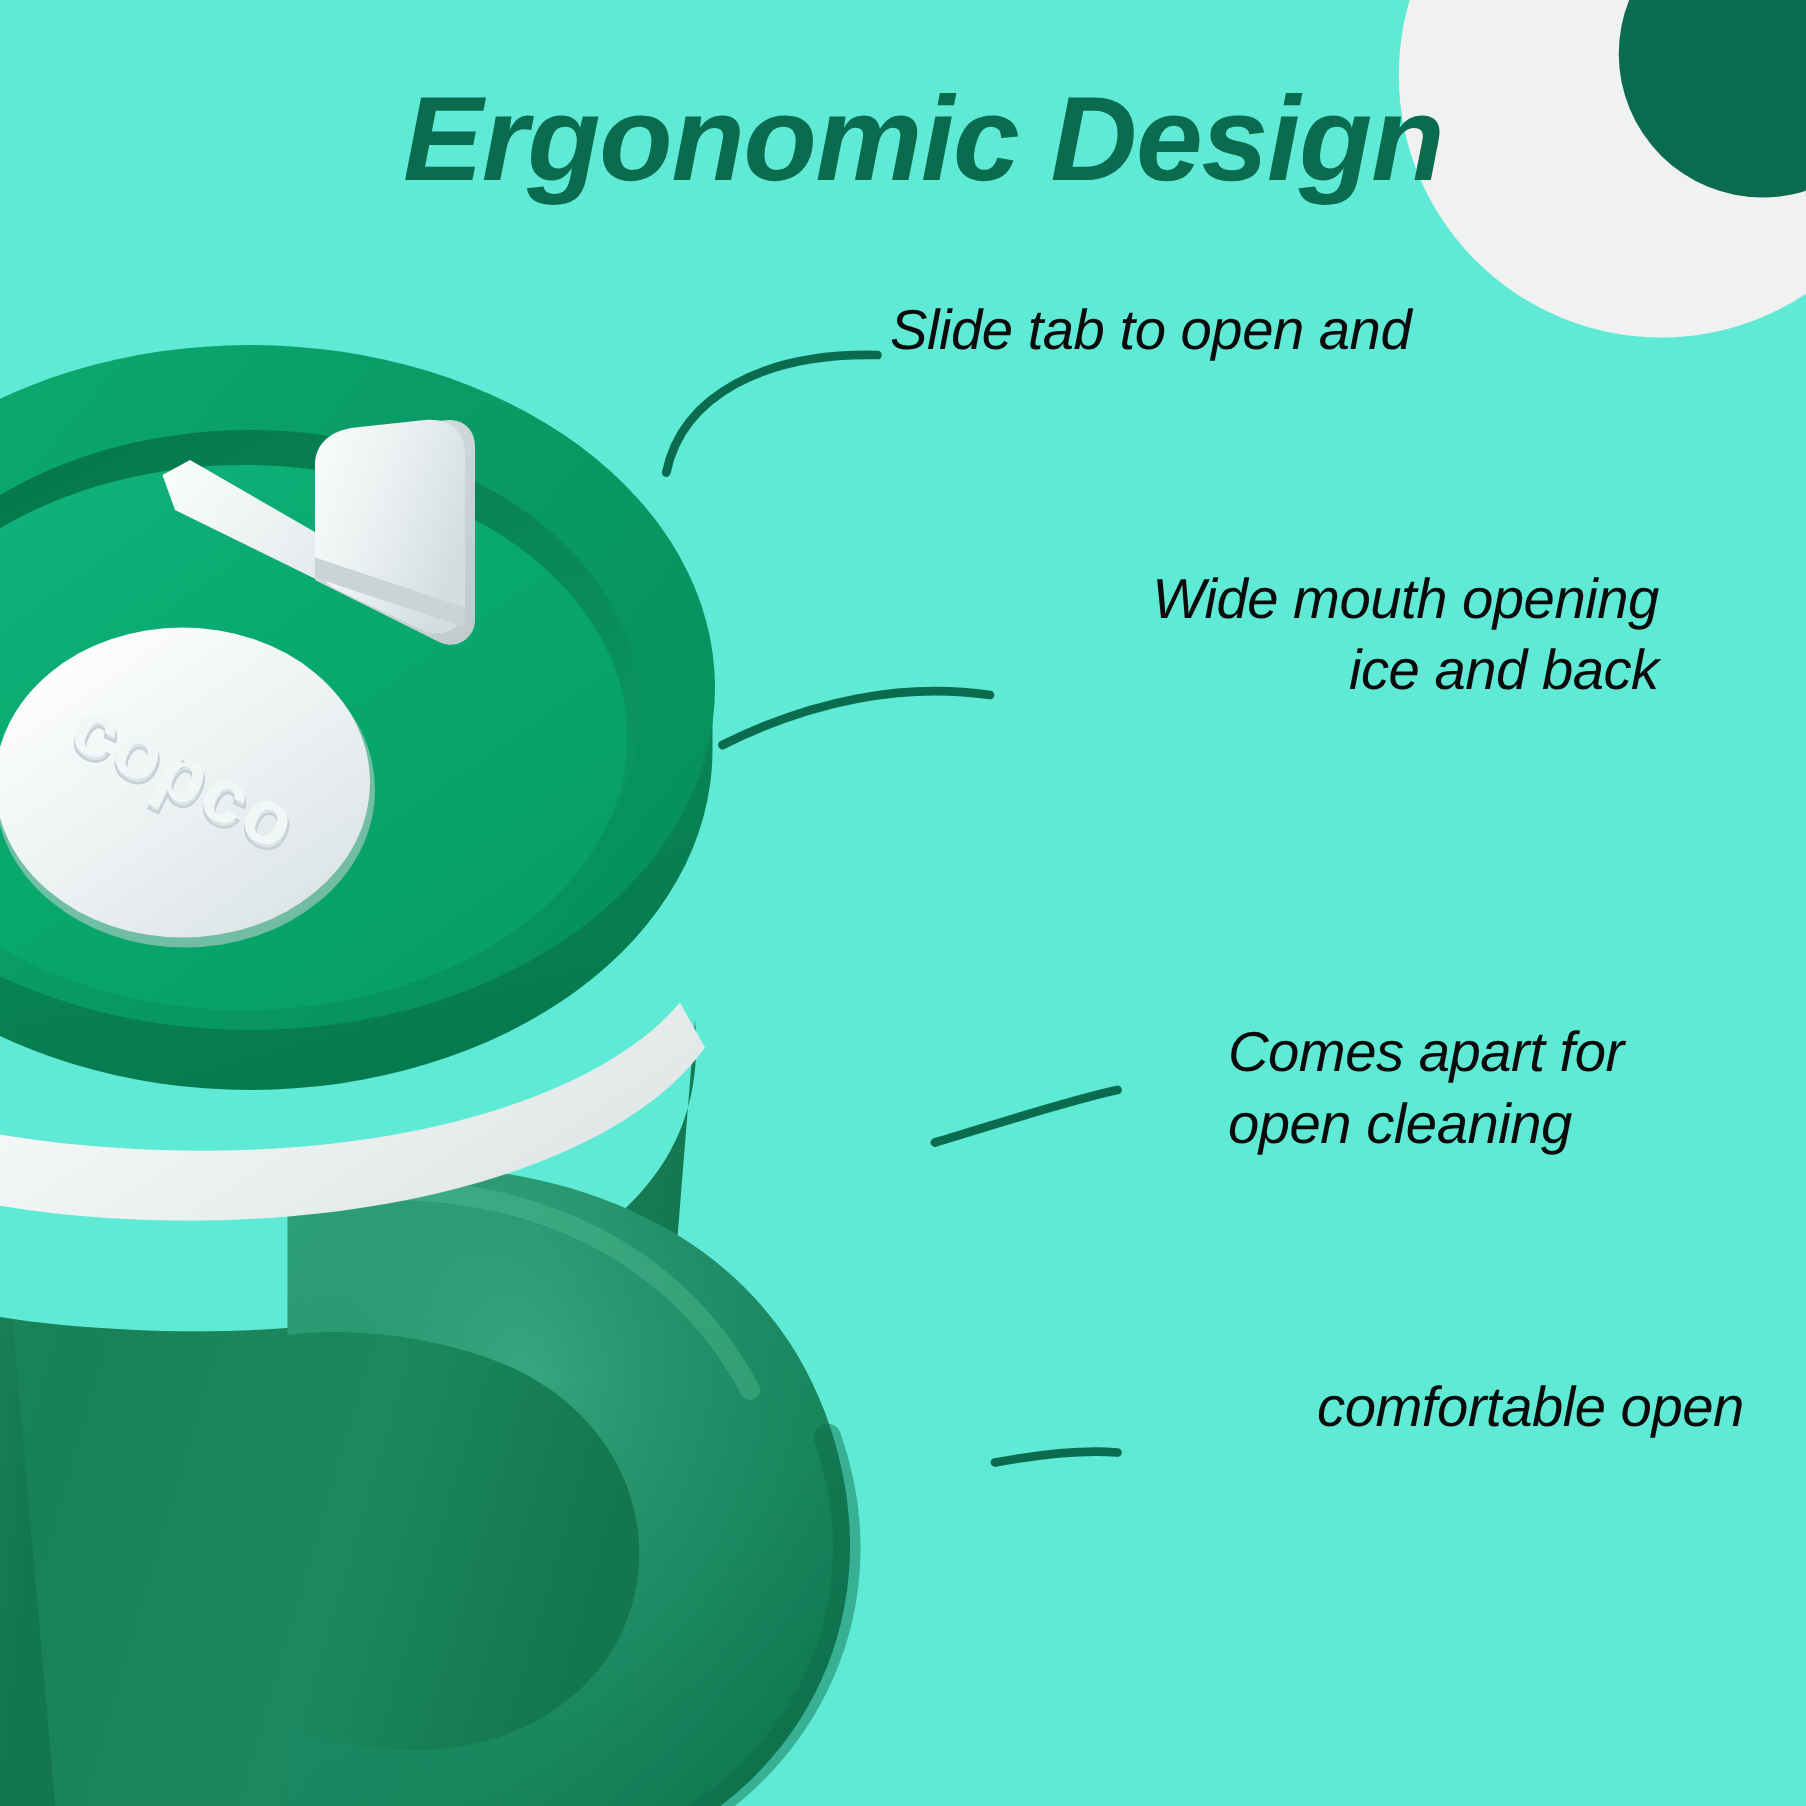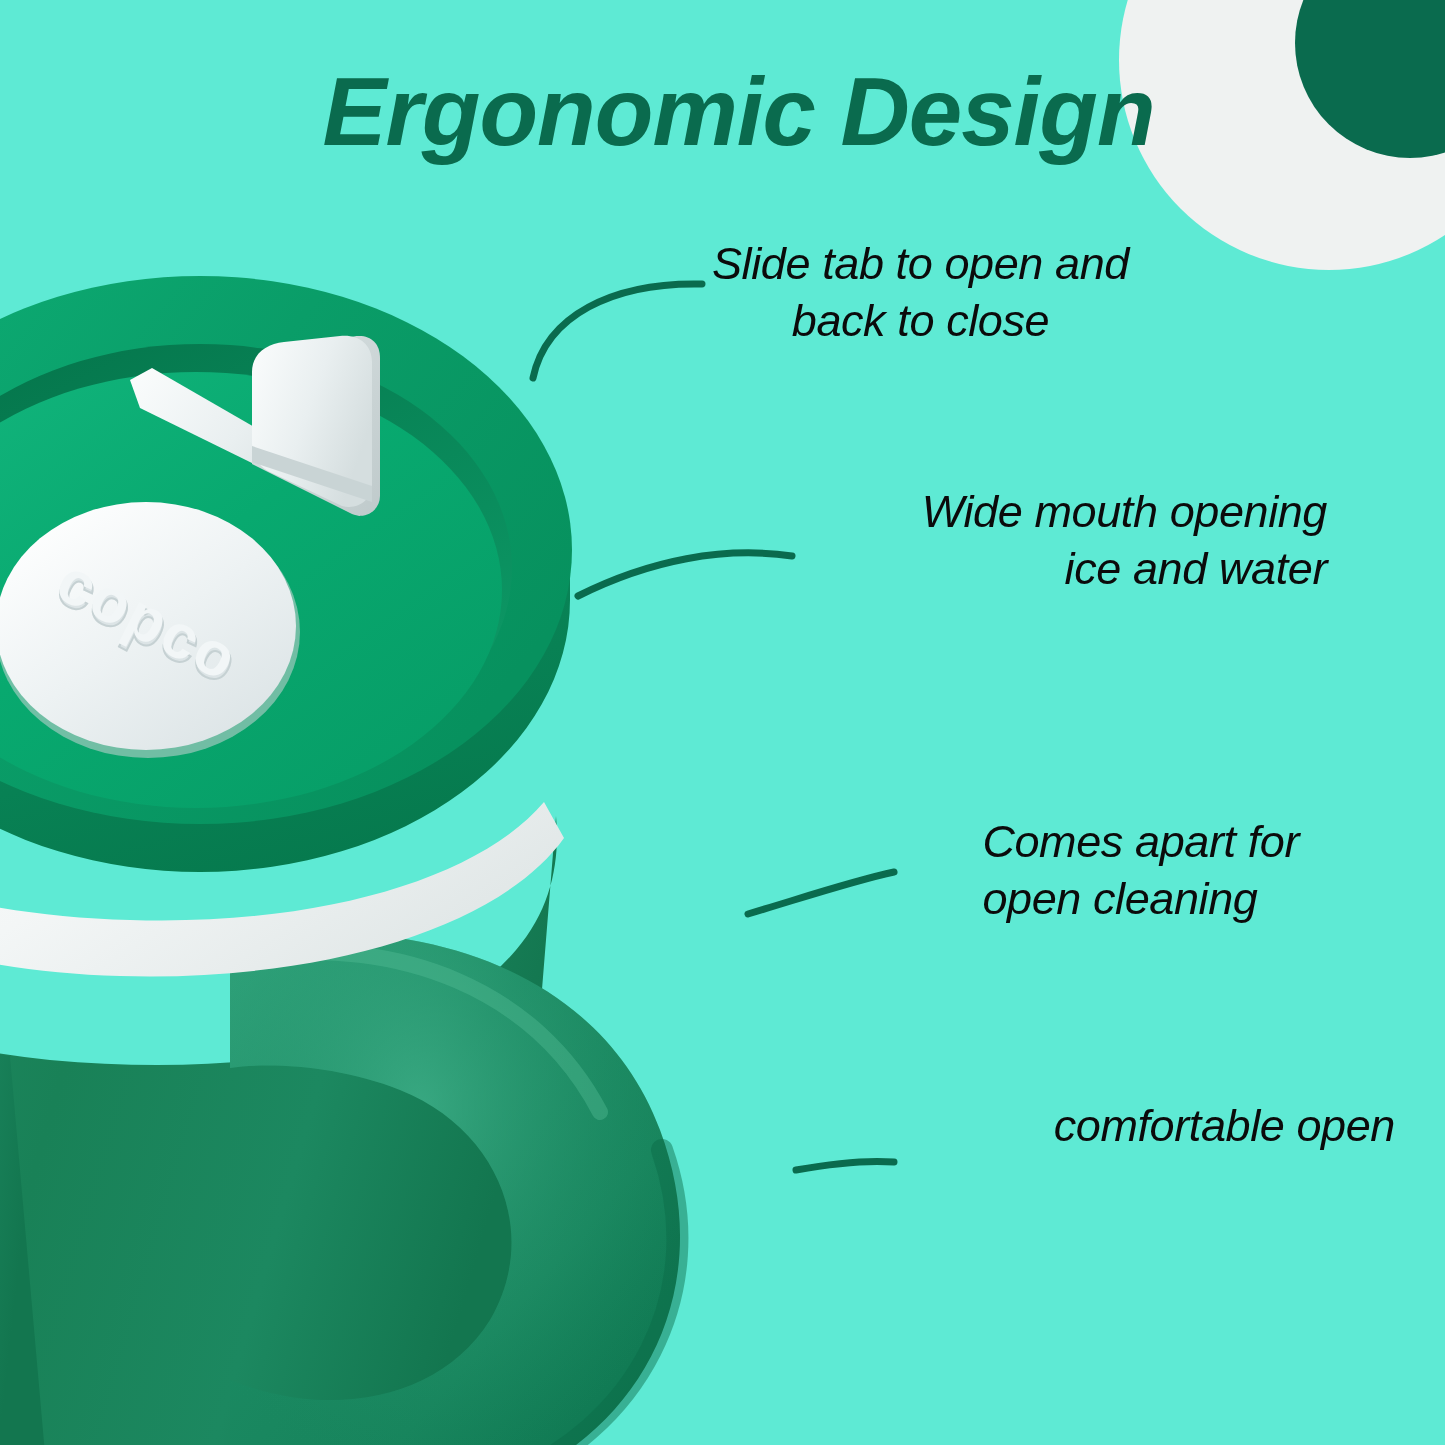--- a/index.html
+++ b/index.html
@@ -314,7 +314,6 @@
 
   <div class="callout" id="callout-1">
     <span class="ln">Slide tab to open and</span>
-    <span class="ln">back to close</span>
   </div>
 
   <div class="callout" id="callout-2">

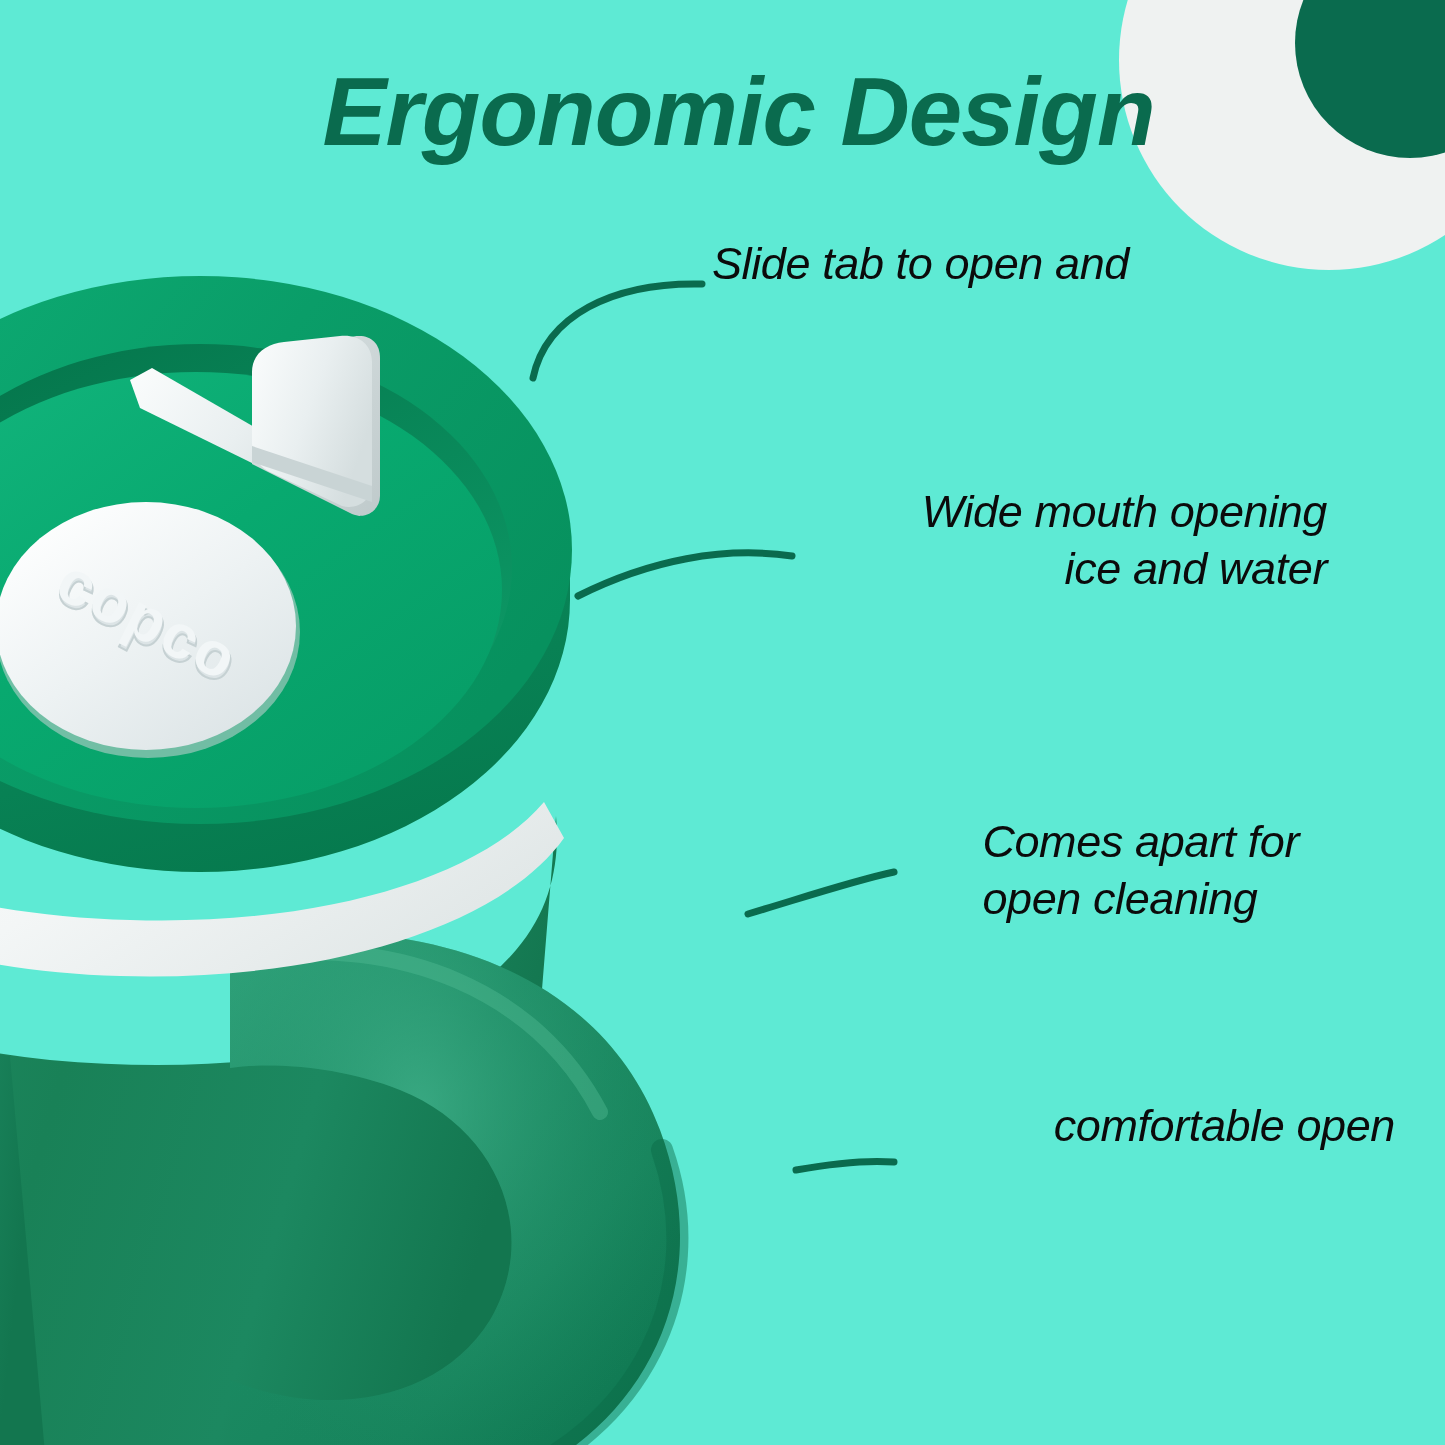--- a/index.html
+++ b/index.html
@@ -95,7 +95,7 @@
   .callout .ln { display: block; white-space: nowrap; }
 
   #callout-1 { left: 712px; top: 236px; text-align: center; }
-  #callout-2 { right: 150px; top: 484px; text-align: right; }
+  #callout-2 { right: 150px; top: 451px; text-align: right; }
   #callout-3 { right: 178px; top: 814px; }
   #callout-4 { right: 82px;  top: 1098px; text-align: right; }
 </style>

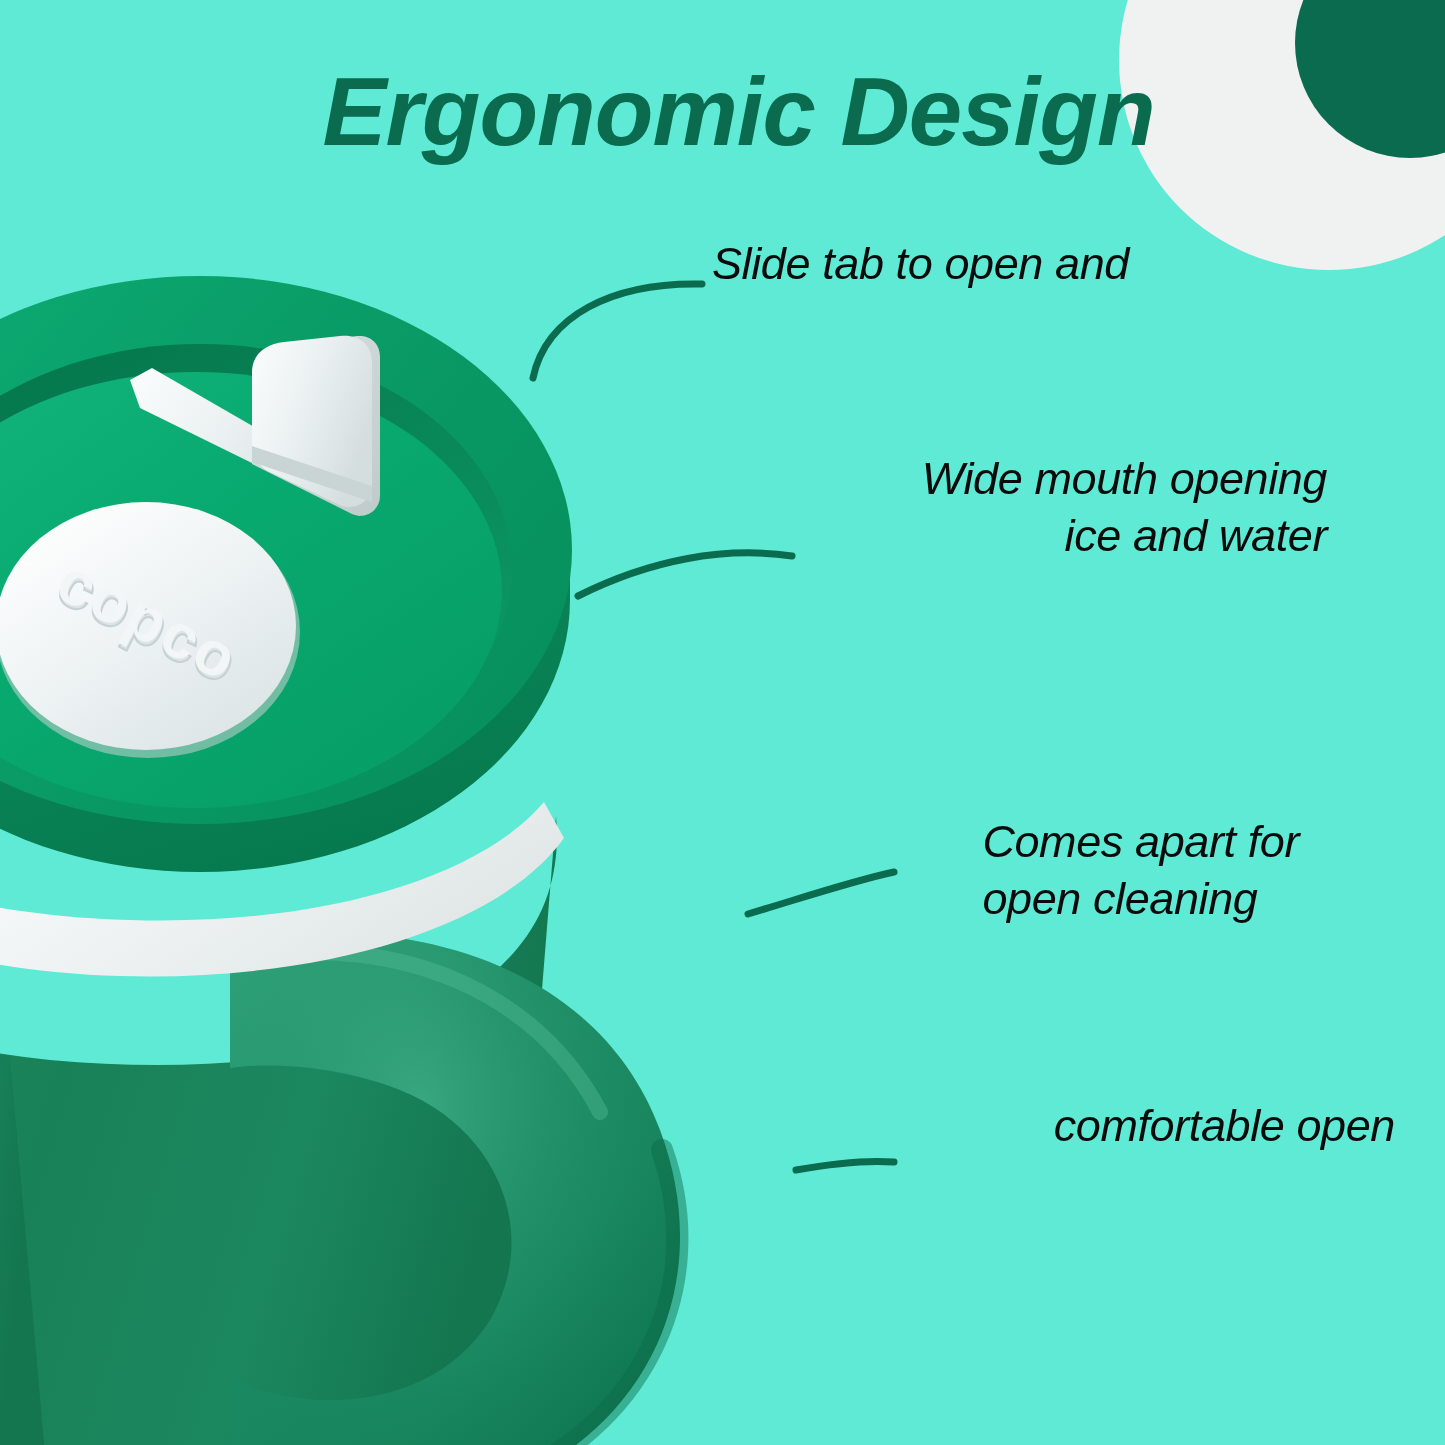--- a/index.html
+++ b/index.html
@@ -318,7 +318,7 @@
 
   <div class="callout" id="callout-2">
     <span class="ln">Wide mouth opening</span>
-    <span class="ln">ice and water</span>
+    <span class="ln">ice and back</span>
   </div>
 
   <div class="callout" id="callout-3">

